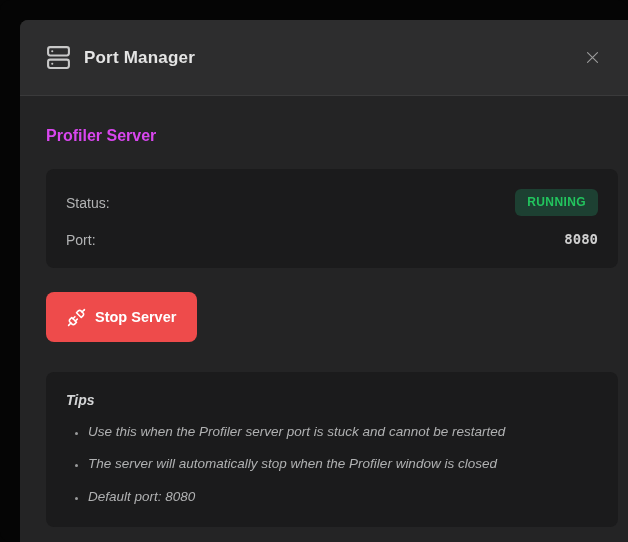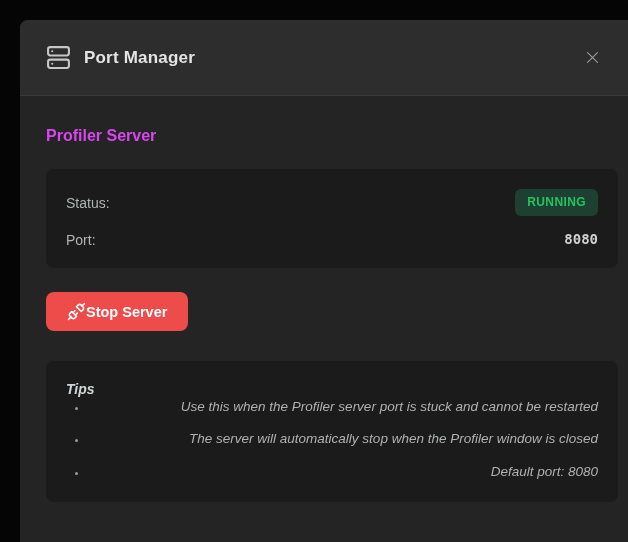--- a/index.html
+++ b/index.html
@@ -105,9 +105,10 @@
   }
   .stop-btn {
     margin-top: 24px;
-    height: 39px;
+    height: 50px;
     display: inline-flex;
     align-items: center;
+    gap: 9px;
     background: #ee4b4b;
     color: #ffffff;
     border: none;

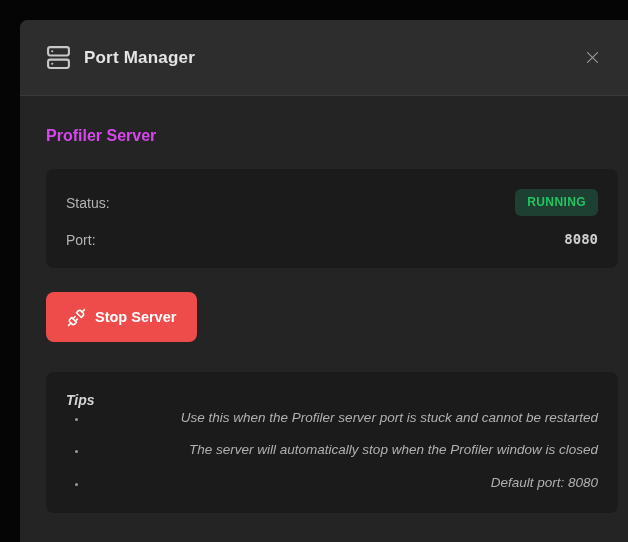--- a/index.html
+++ b/index.html
@@ -128,10 +128,9 @@
     color: #d4d5d6;
   }
   .tips-list {
-    margin-top: 0;
+    margin-top: 14px;
     padding-left: 22px;
     list-style: disc;
-    text-align: right;
   }
   .tips-list li {
     font-size: 13.5px;

